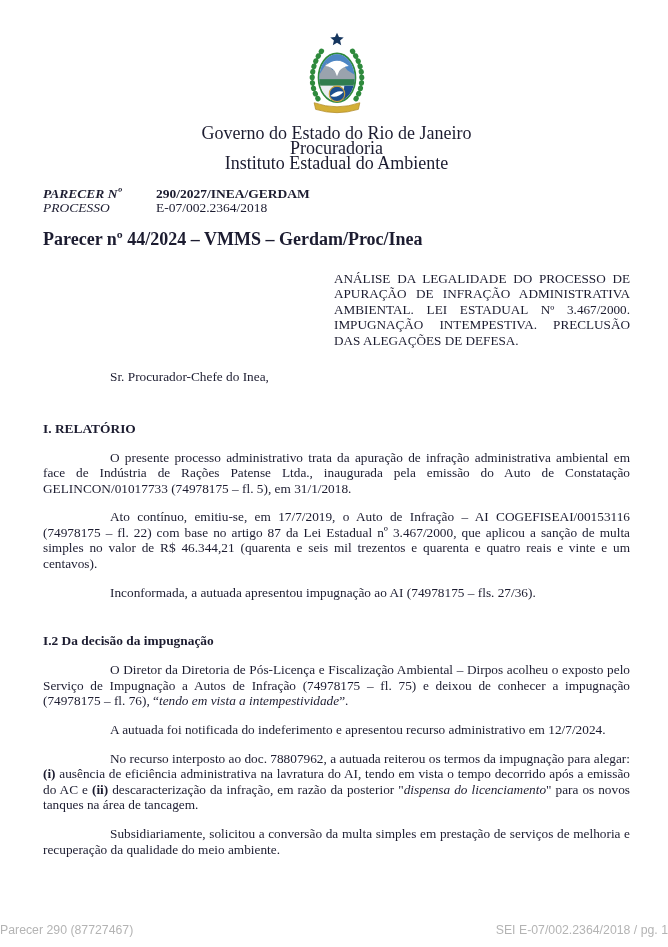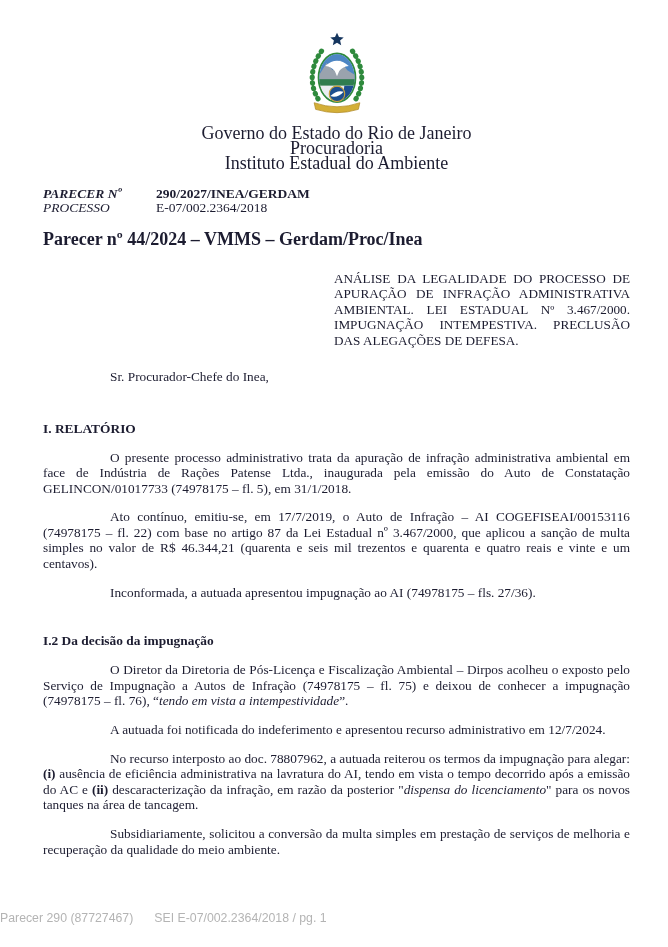--- a/index.html
+++ b/index.html
@@ -52,8 +52,8 @@
 
   
   .doc-footer {
-    position: absolute; bottom: 22px; left: 0; right: 0;
-    display: flex; justify-content: flex-start; gap: 21px;
+    position: absolute; bottom: 10px; left: 0; right: 0;
+    display: flex; justify-content: space-between; gap: 46px;
     font-family: "Liberation Sans", sans-serif;
     font-size: 12.3px; color: #b4b4b4;
   }

